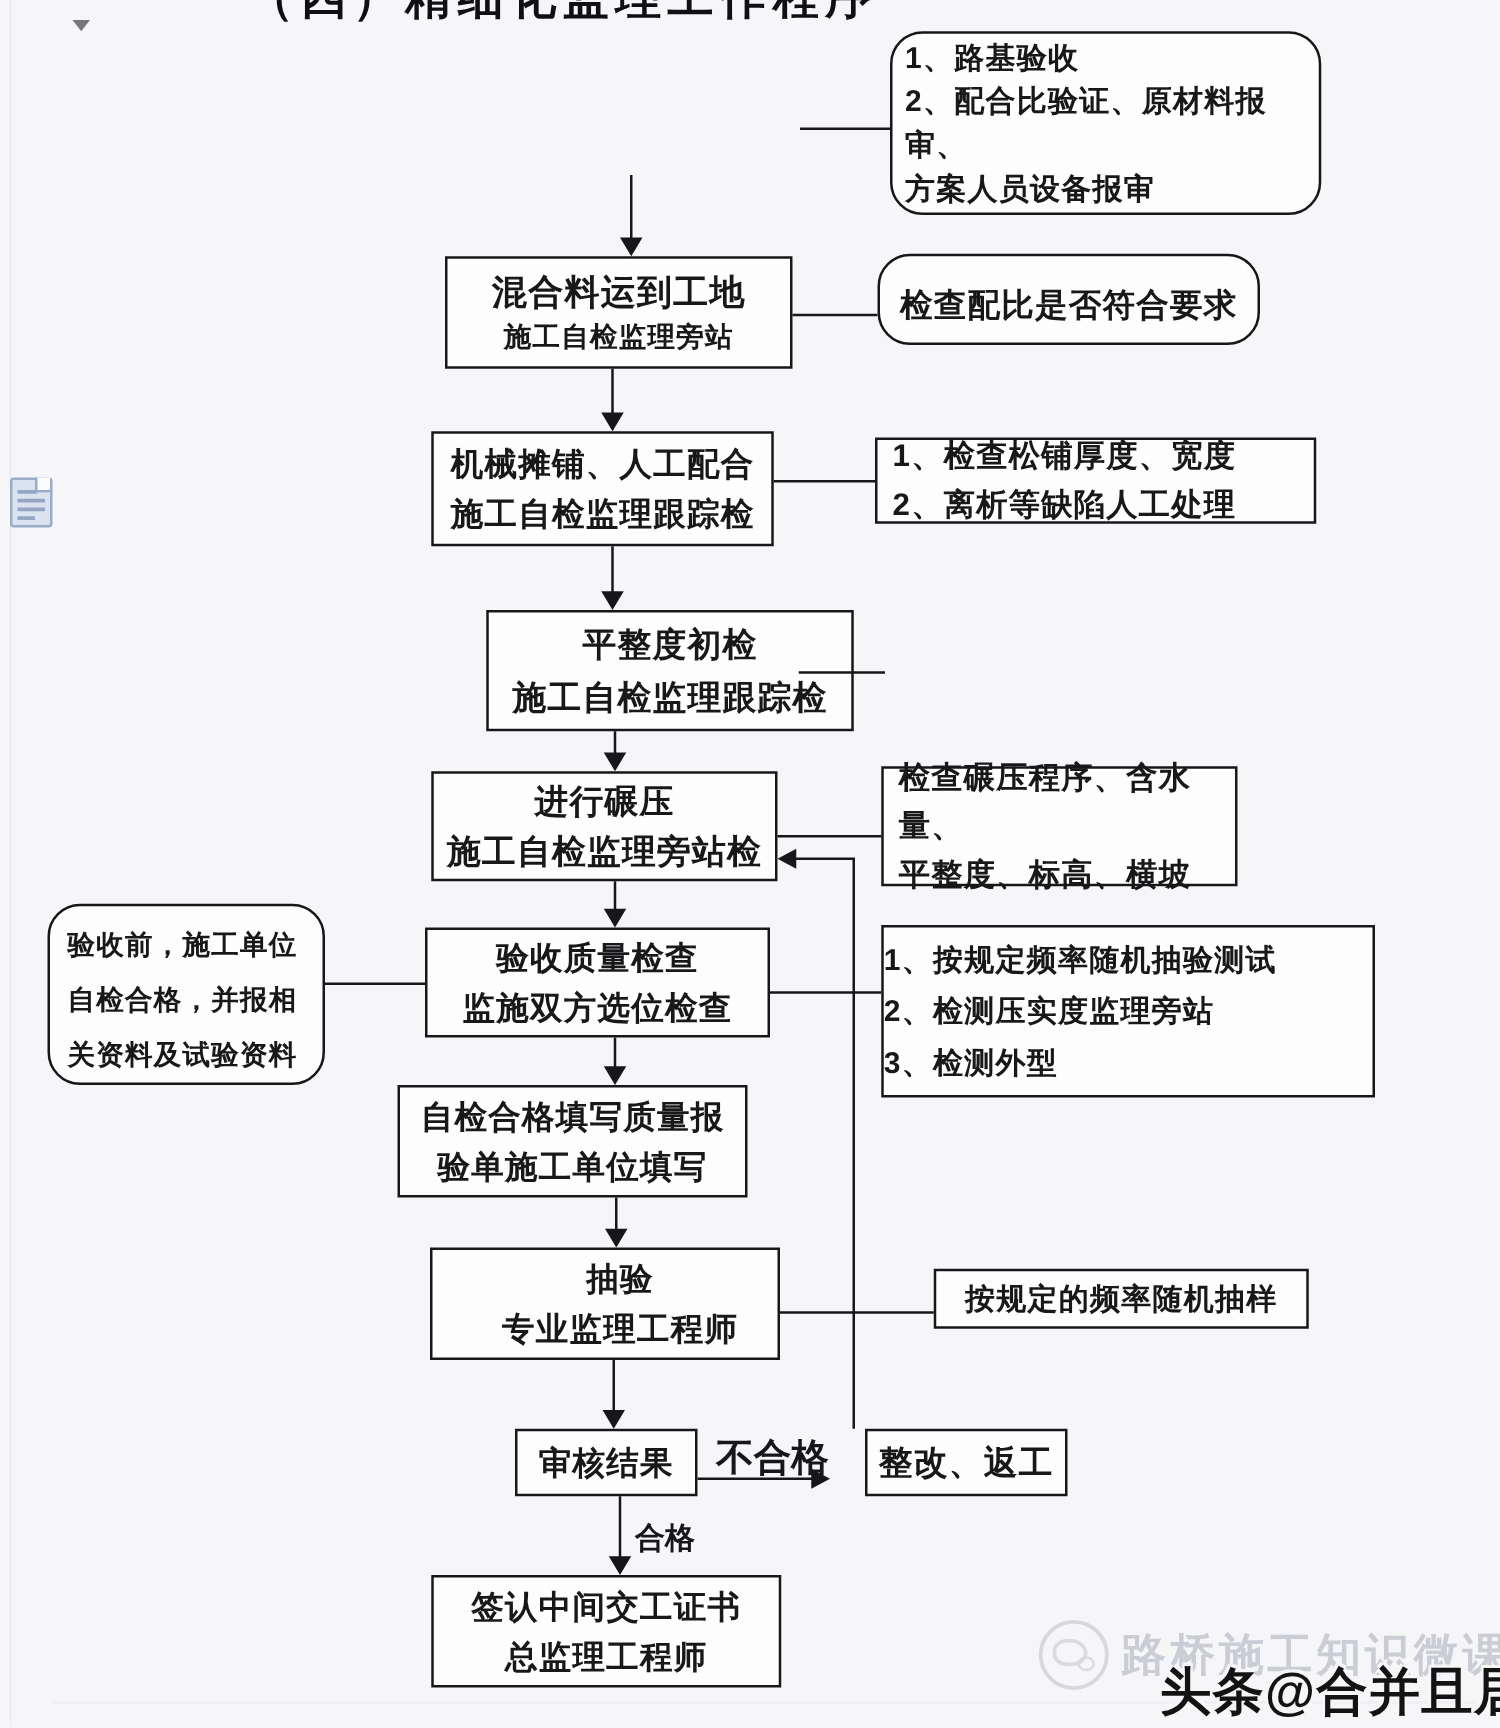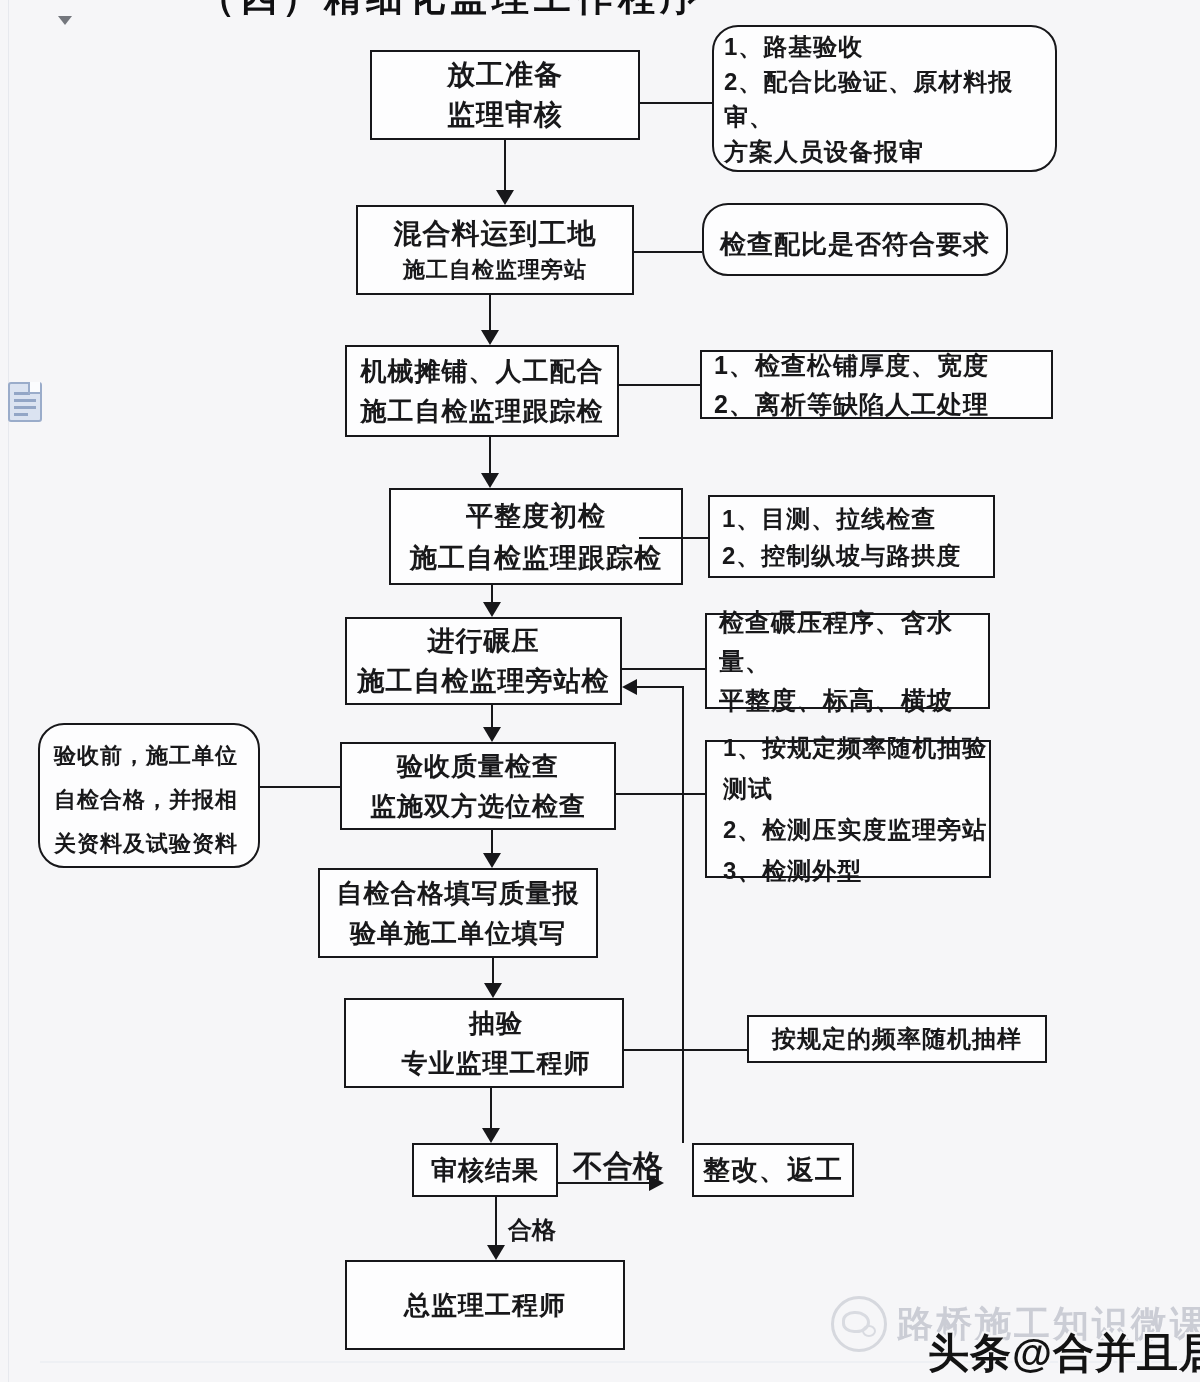--- a/index.html
+++ b/index.html
@@ -81,10 +81,6 @@
   </div>
   <div id="paste-caret"></div>
 
-  <div class="box" style="left:370px;top:50px;width:270px;height:90px;font-size:28px;line-height:40px;">
-    <span class="bl">放工准备</span>
-    <span class="bl">监理审核</span>
-  </div>
 
   <div class="box" style="left:356px;top:205px;width:278px;height:90px;font-size:28px;line-height:40px;">
     <span class="bl">混合料运到工地</span>

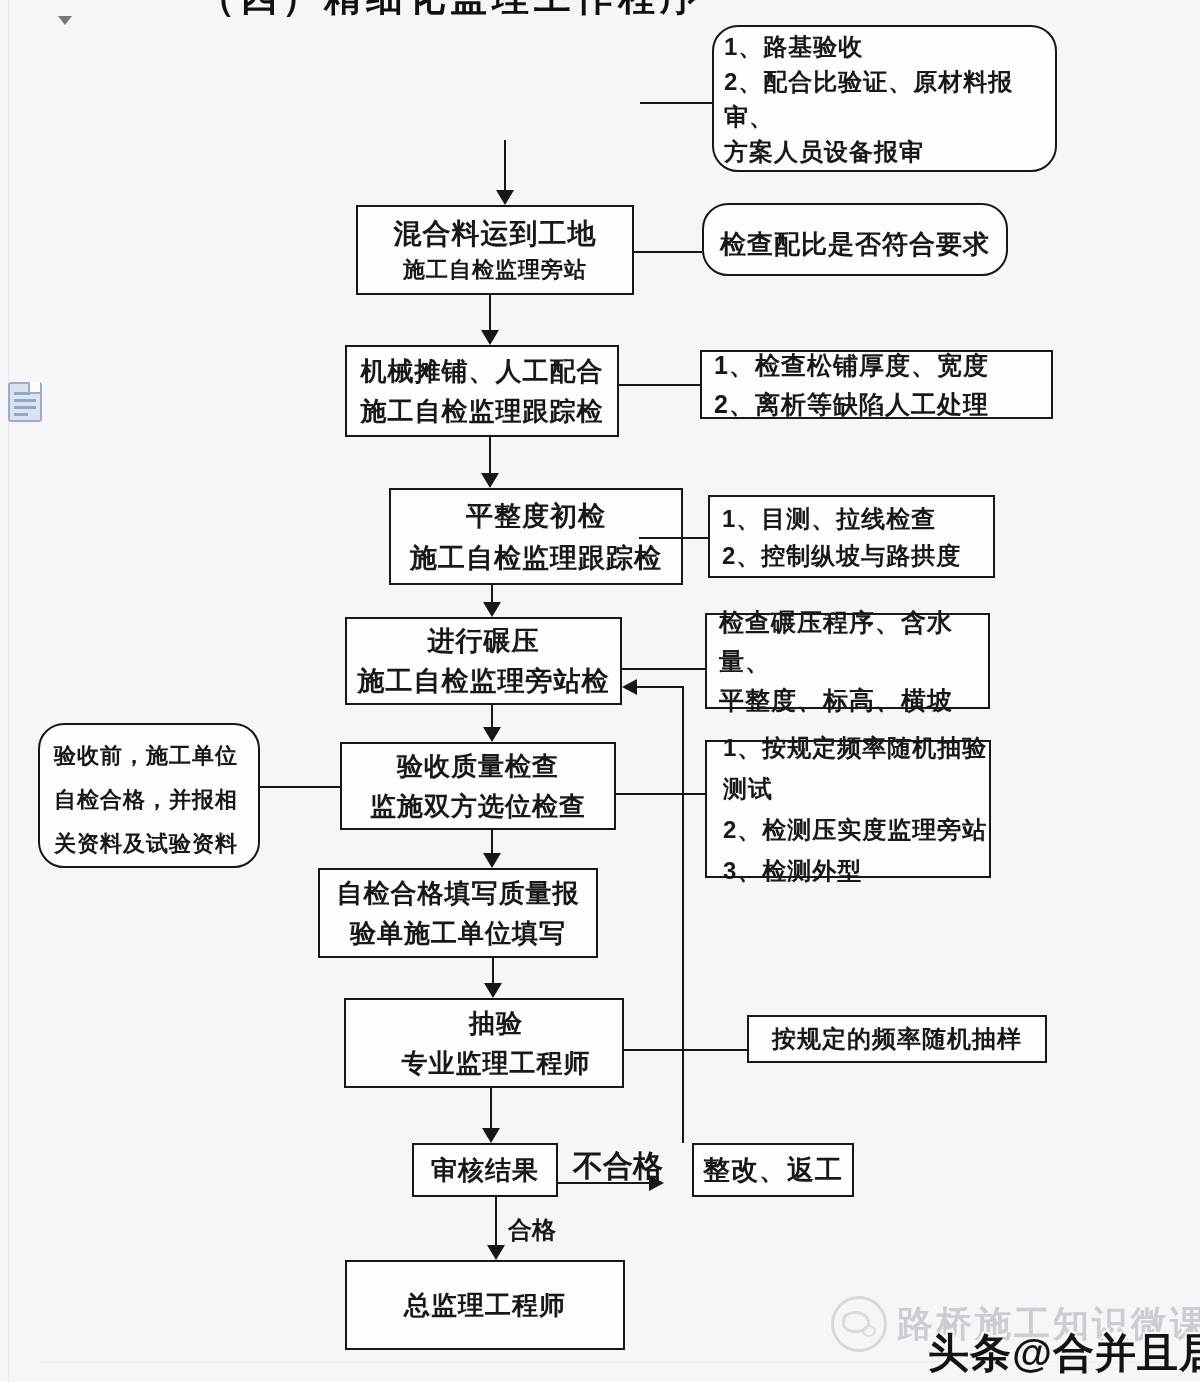--- a/index.html
+++ b/index.html
@@ -151,10 +151,6 @@
     <span class="bl">2、离析等缺陷人工处理</span>
   </div>
 
-  <div class="box la" style="left:708px;top:495px;width:287px;height:83px;font-size:24px;line-height:37px;padding-left:12px;">
-    <span class="bl">1、目测、拉线检查</span>
-    <span class="bl">2、控制纵坡与路拱度</span>
-  </div>
 
   <div class="box la" style="left:705px;top:613px;width:285px;height:96px;font-size:25px;line-height:39px;padding-left:12px;">
     <span class="bl">检查碾压程序、含水量、</span>

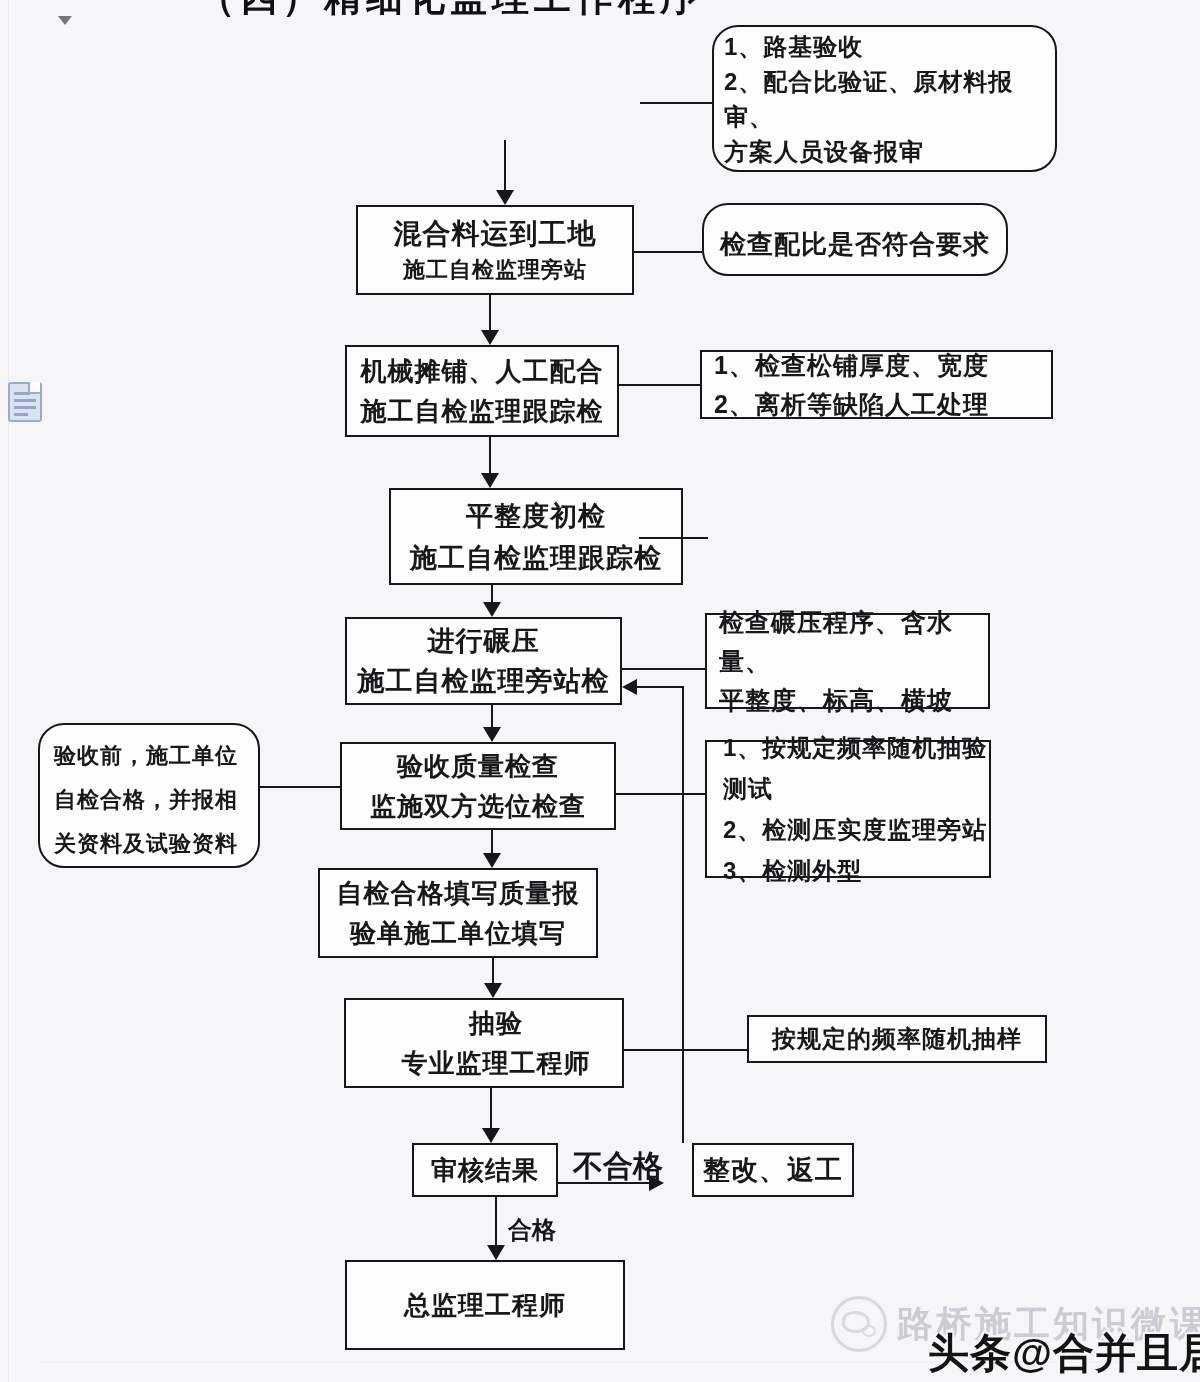--- a/index.html
+++ b/index.html
@@ -157,7 +157,7 @@
     <span class="bl">平整度、标高、横坡</span>
   </div>
 
-  <div class="box la" style="left:705px;top:740px;width:286px;height:138px;font-size:24px;line-height:41px;padding-left:16px;">
+  <div class="box la" style="left:705px;top:740px;width:395px;height:138px;font-size:24px;line-height:41px;padding-left:0;">
     <span class="bl">1、按规定频率随机抽验测试</span>
     <span class="bl">2、检测压实度监理旁站</span>
     <span class="bl">3、检测外型</span>

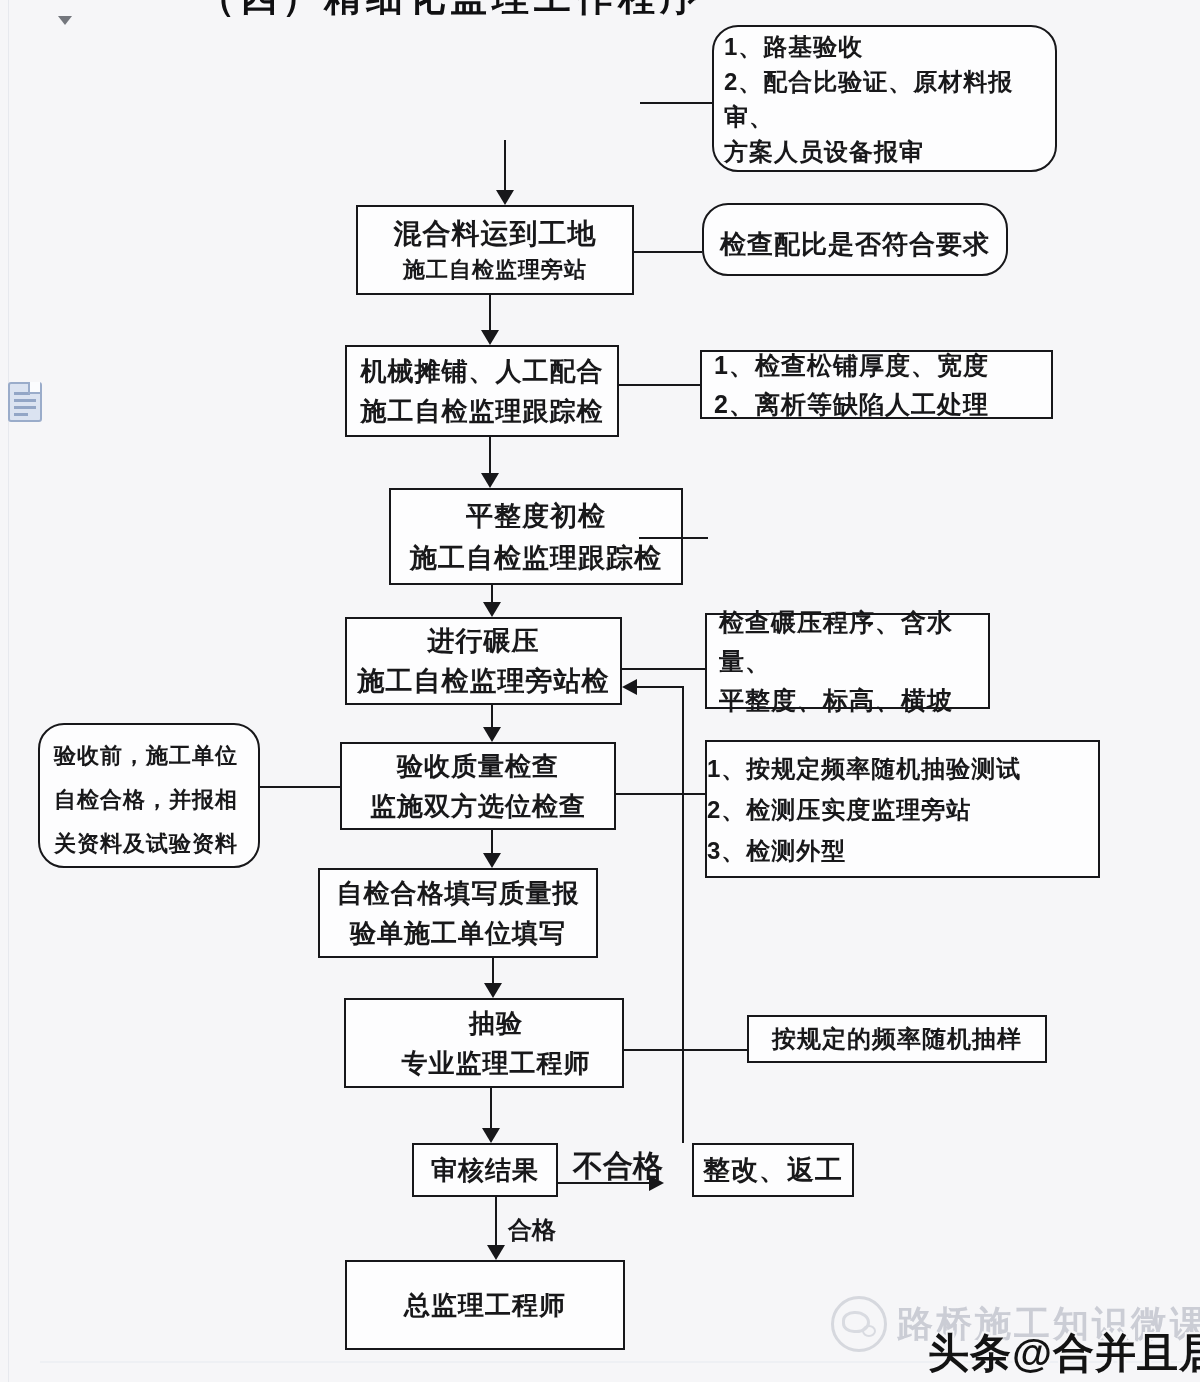--- a/index.html
+++ b/index.html
@@ -126,6 +126,7 @@
   </div>
 
   <div class="box" style="left:345px;top:1260px;width:280px;height:90px;font-size:26px;line-height:40px;">
+    <span class="bl">签认中间交工证书</span>
     <span class="bl">总监理工程师</span>
   </div>
 

